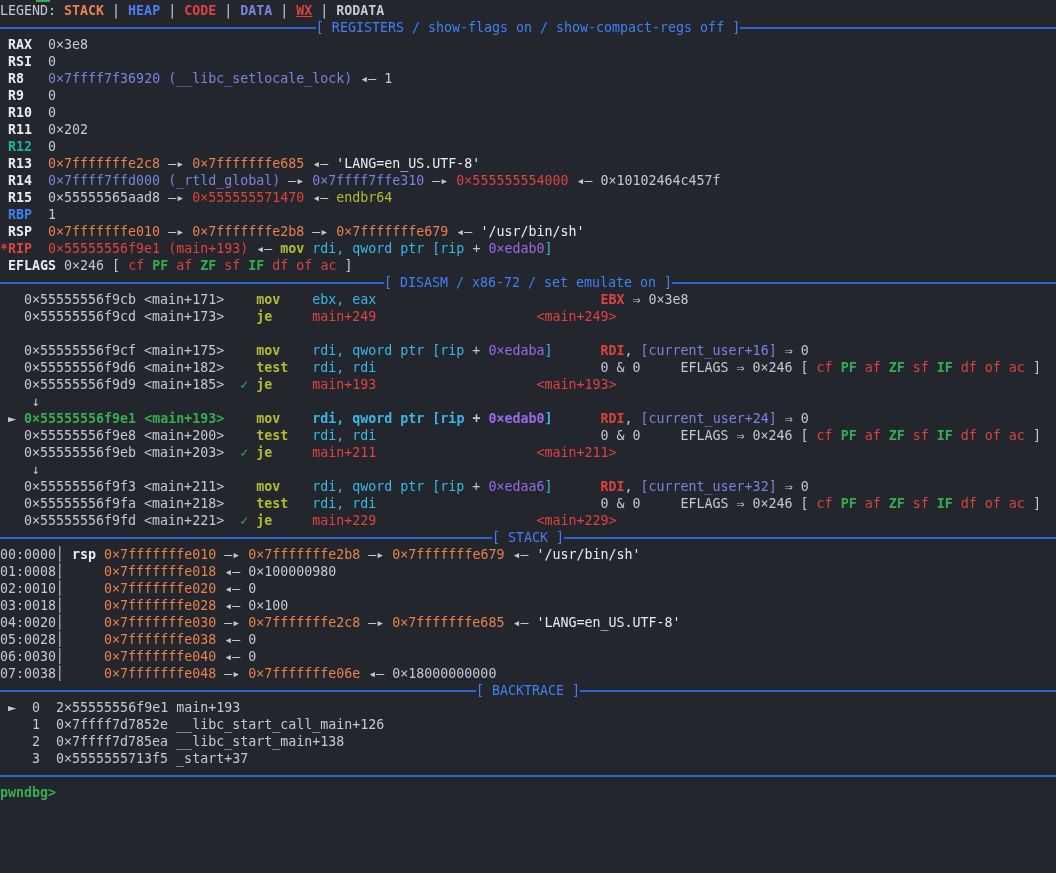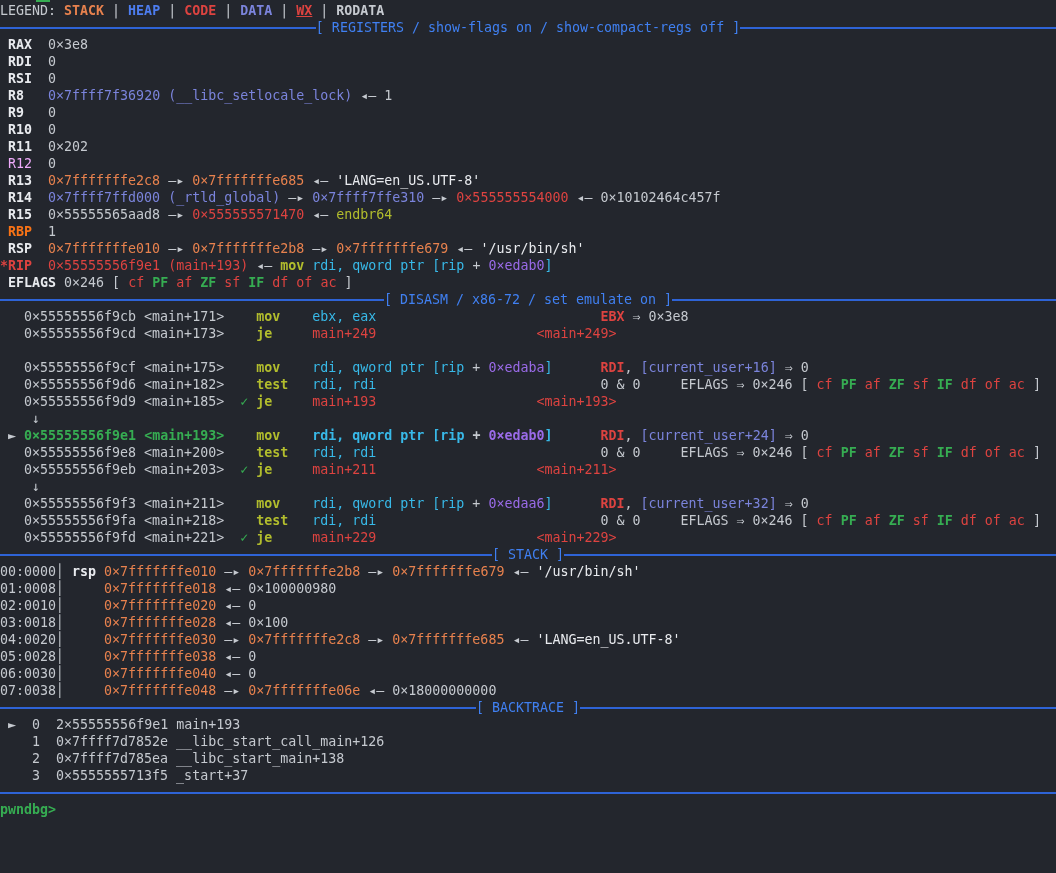--- a/index.html
+++ b/index.html
@@ -34,7 +34,6 @@
 <div class="row"><span style="color: rgb(197, 201, 207);">LEGEND: </span><span style="color: rgb(232, 130, 78); font-weight: bold;">STACK</span><span style="color: rgb(197, 201, 207);"> | </span><span style="color: rgb(77, 125, 240); font-weight: bold;">HEAP</span><span style="color: rgb(197, 201, 207);"> | </span><span style="color: rgb(221, 67, 64); font-weight: bold;">CODE</span><span style="color: rgb(197, 201, 207);"> | </span><span style="color: rgb(123, 132, 220); font-weight: bold;">DATA</span><span style="color: rgb(197, 201, 207);"> | </span><span style="color: rgb(221, 67, 64); font-weight: bold; text-decoration: underline;">WX</span><span style="color: rgb(197, 201, 207);"> | </span><span style="color: rgb(197, 201, 207); font-weight: bold;">RODATA</span></div>
     <div class="row rule"><span class="hline"></span><span class="rule-title">[ REGISTERS / show-flags on / show-compact-regs off ]</span><span class="hline"></span></div>
     <div class="row"><span style="color: rgb(233, 235, 239); font-weight: bold;"> RAX</span><span style="color: rgb(197, 201, 207);">  </span><span style="color: rgb(197, 201, 207);">0×3e8</span></div>
-    <div class="row"><span style="color: rgb(233, 235, 239); font-weight: bold;"> RDI</span><span style="color: rgb(197, 201, 207);">  </span><span style="color: rgb(197, 201, 207);">0</span></div>
     <div class="row"><span style="color: rgb(233, 235, 239); font-weight: bold;"> RSI</span><span style="color: rgb(197, 201, 207);">  </span><span style="color: rgb(197, 201, 207);">0</span></div>
     <div class="row"><span style="color: rgb(233, 235, 239); font-weight: bold;"> R8</span><span style="color: rgb(197, 201, 207);">   </span><span style="color: rgb(123, 132, 220);">0×7ffff7f36920 (__libc_setlocale_lock)</span><span style="color: rgb(197, 201, 207);"> ◂— </span><span style="color: rgb(197, 201, 207);">1</span></div>
     <div class="row"><span style="color: rgb(233, 235, 239); font-weight: bold;"> R9</span><span style="color: rgb(197, 201, 207);">   </span><span style="color: rgb(197, 201, 207);">0</span></div>

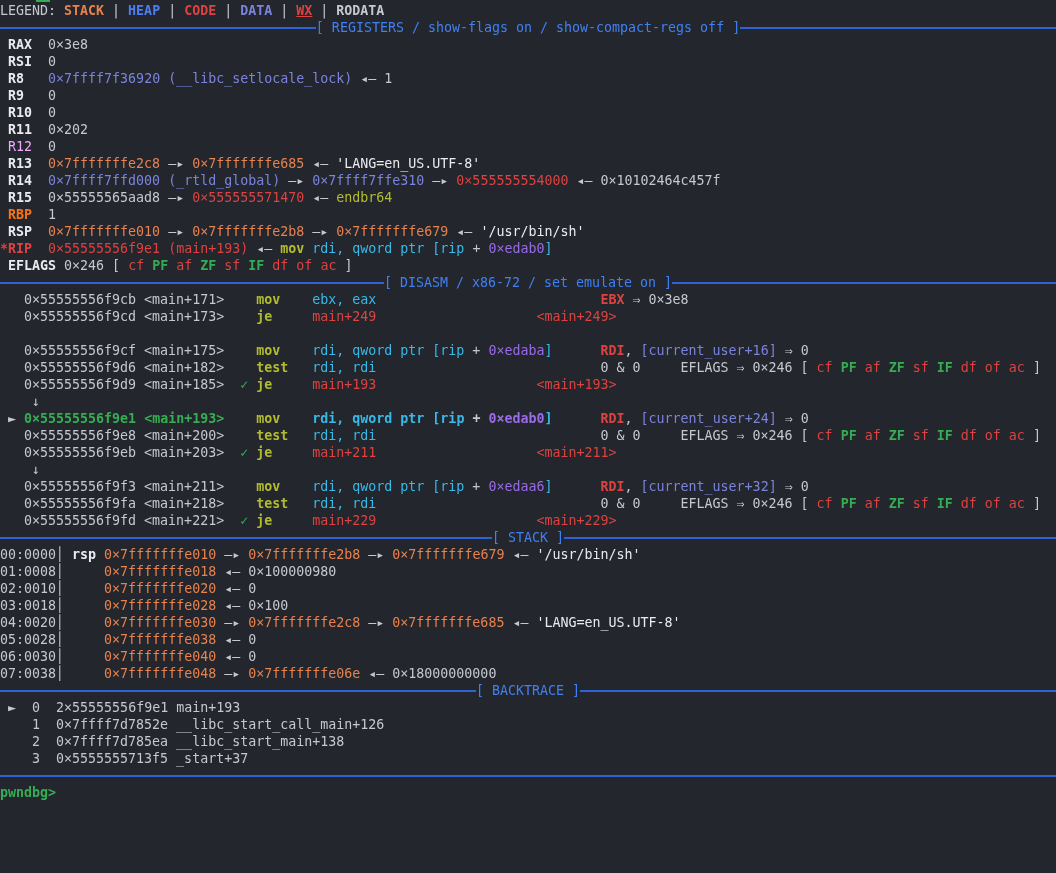--- a/index.html
+++ b/index.html
@@ -39,7 +39,7 @@
     <div class="row"><span style="color: rgb(233, 235, 239); font-weight: bold;"> R9</span><span style="color: rgb(197, 201, 207);">   </span><span style="color: rgb(197, 201, 207);">0</span></div>
     <div class="row"><span style="color: rgb(233, 235, 239); font-weight: bold;"> R10</span><span style="color: rgb(197, 201, 207);">  </span><span style="color: rgb(197, 201, 207);">0</span></div>
     <div class="row"><span style="color: rgb(233, 235, 239); font-weight: bold;"> R11</span><span style="color: rgb(197, 201, 207);">  </span><span style="color: rgb(197, 201, 207);">0×202</span></div>
-    <div class="row"><span style="color: #f0abfc; font-weight: normal;"> R12</span><span style="color: rgb(197, 201, 207);">  </span><span style="color: rgb(197, 201, 207);">0</span></div>
+    <div class="row"><span style="color: #14b8a6; font-weight: bold;"> R12</span><span style="color: rgb(197, 201, 207);">  </span><span style="color: rgb(197, 201, 207);">0</span></div>
     <div class="row"><span style="color: rgb(233, 235, 239); font-weight: bold;"> R13</span><span style="color: rgb(197, 201, 207);">  </span><span style="color: rgb(232, 130, 78);">0×7fffffffe2c8</span><span style="color: rgb(197, 201, 207);"> —▸ </span><span style="color: rgb(232, 130, 78);">0×7fffffffe685</span><span style="color: rgb(197, 201, 207);"> ◂— </span><span style="color: rgb(233, 235, 239);">'LANG=en_US.UTF-8'</span></div>
     <div class="row"><span style="color: rgb(233, 235, 239); font-weight: bold;"> R14</span><span style="color: rgb(197, 201, 207);">  </span><span style="color: rgb(123, 132, 220);">0×7ffff7ffd000 (_rtld_global)</span><span style="color: rgb(197, 201, 207);"> —▸ </span><span style="color: rgb(123, 132, 220);">0×7ffff7ffe310</span><span style="color: rgb(197, 201, 207);"> —▸ </span><span style="color: rgb(221, 67, 64);">0×555555554000</span><span style="color: rgb(197, 201, 207);"> ◂— </span><span style="color: rgb(197, 201, 207);">0×10102464c457f</span></div>
     <div class="row"><span style="color: rgb(233, 235, 239); font-weight: bold;"> R15</span><span style="color: rgb(197, 201, 207);">  </span><span style="color: rgb(197, 201, 207);">0×55555565aad8</span><span style="color: rgb(197, 201, 207);"> —▸ </span><span style="color: rgb(221, 67, 64);">0×555555571470</span><span style="color: rgb(197, 201, 207);"> ◂— </span><span style="color: rgb(178, 189, 45);">endbr64</span></div>

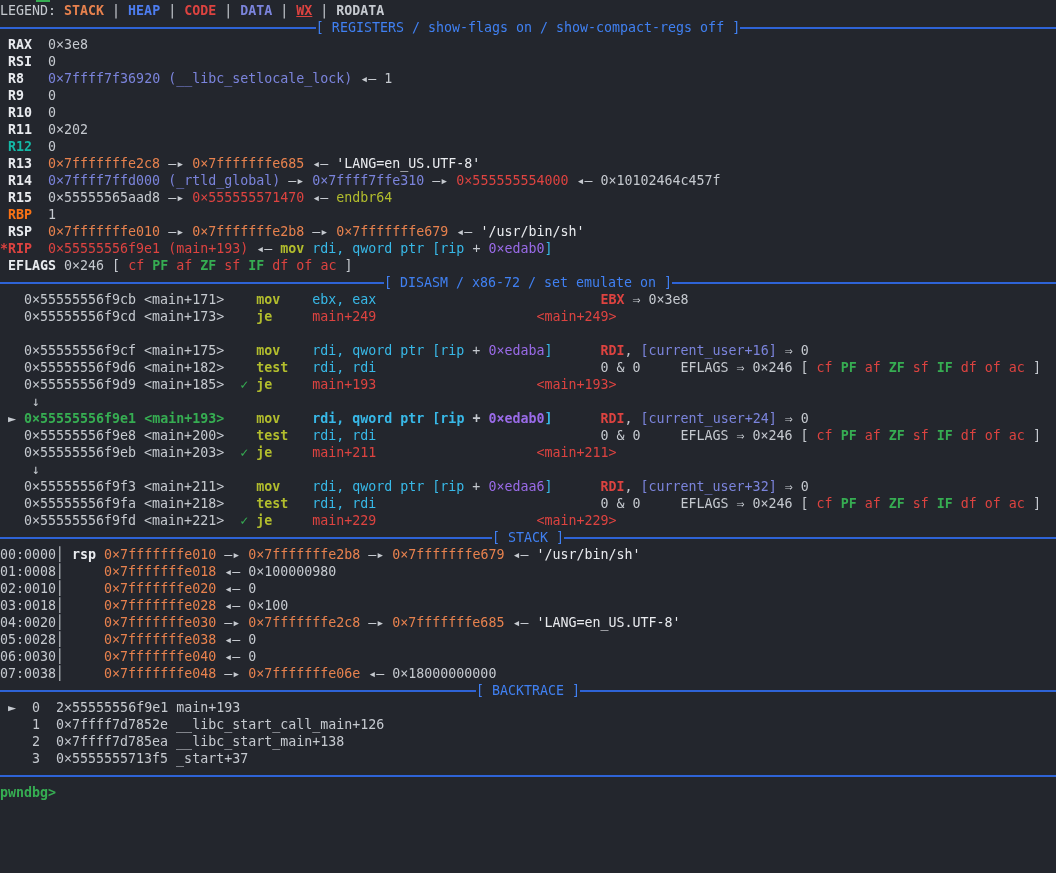--- a/index.html
+++ b/index.html
@@ -43,7 +43,7 @@
     <div class="row"><span style="color: rgb(233, 235, 239); font-weight: bold;"> R13</span><span style="color: rgb(197, 201, 207);">  </span><span style="color: rgb(232, 130, 78);">0×7fffffffe2c8</span><span style="color: rgb(197, 201, 207);"> —▸ </span><span style="color: rgb(232, 130, 78);">0×7fffffffe685</span><span style="color: rgb(197, 201, 207);"> ◂— </span><span style="color: rgb(233, 235, 239);">'LANG=en_US.UTF-8'</span></div>
     <div class="row"><span style="color: rgb(233, 235, 239); font-weight: bold;"> R14</span><span style="color: rgb(197, 201, 207);">  </span><span style="color: rgb(123, 132, 220);">0×7ffff7ffd000 (_rtld_global)</span><span style="color: rgb(197, 201, 207);"> —▸ </span><span style="color: rgb(123, 132, 220);">0×7ffff7ffe310</span><span style="color: rgb(197, 201, 207);"> —▸ </span><span style="color: rgb(221, 67, 64);">0×555555554000</span><span style="color: rgb(197, 201, 207);"> ◂— </span><span style="color: rgb(197, 201, 207);">0×10102464c457f</span></div>
     <div class="row"><span style="color: rgb(233, 235, 239); font-weight: bold;"> R15</span><span style="color: rgb(197, 201, 207);">  </span><span style="color: rgb(197, 201, 207);">0×55555565aad8</span><span style="color: rgb(197, 201, 207);"> —▸ </span><span style="color: rgb(221, 67, 64);">0×555555571470</span><span style="color: rgb(197, 201, 207);"> ◂— </span><span style="color: rgb(178, 189, 45);">endbr64</span></div>
-    <div class="row"><span style="color: #f97316; font-weight: bold;"> RBP</span><span style="color: rgb(197, 201, 207);">  </span><span style="color: rgb(197, 201, 207);">1</span></div>
+    <div class="row"><span style="color: #3b82f6; font-weight: bold;"> RBP</span><span style="color: rgb(197, 201, 207);">  </span><span style="color: rgb(197, 201, 207);">1</span></div>
     <div class="row"><span style="color: rgb(233, 235, 239); font-weight: bold;"> RSP</span><span style="color: rgb(197, 201, 207);">  </span><span style="color: rgb(232, 130, 78);">0×7fffffffe010</span><span style="color: rgb(197, 201, 207);"> —▸ </span><span style="color: rgb(232, 130, 78);">0×7fffffffe2b8</span><span style="color: rgb(197, 201, 207);"> —▸ </span><span style="color: rgb(232, 130, 78);">0×7fffffffe679</span><span style="color: rgb(197, 201, 207);"> ◂— </span><span style="color: rgb(233, 235, 239);">'/usr/bin/sh'</span></div>
     <div class="row"><span style="color: rgb(221, 67, 64); font-weight: bold;">*RIP</span><span style="color: rgb(197, 201, 207);">  </span><span style="color: rgb(221, 67, 64);">0×55555556f9e1 (main+193)</span><span style="color: rgb(197, 201, 207);"> ◂— </span><span style="color: rgb(178, 189, 45); font-weight: bold;">mov</span><span style="color: rgb(197, 201, 207);"> </span><span style="color: rgb(56, 185, 232);">rdi, qword ptr [rip</span><span style="color: rgb(197, 201, 207);"> + </span><span style="color: rgb(154, 107, 232);">0×edab0</span><span style="color: rgb(56, 185, 232);">]</span></div>
     <div class="row"><span style="color: rgb(233, 235, 239); font-weight: bold;"> EFLAGS</span><span style="color: rgb(197, 201, 207);"> </span><span style="color: rgb(197, 201, 207);">0×246</span><span style="color: rgb(197, 201, 207);"> [ </span><span style="color: rgb(221, 67, 64);">cf </span><span style="color: rgb(54, 173, 82); font-weight: bold;">PF </span><span style="color: rgb(221, 67, 64);">af </span><span style="color: rgb(54, 173, 82); font-weight: bold;">ZF </span><span style="color: rgb(221, 67, 64);">sf </span><span style="color: rgb(54, 173, 82); font-weight: bold;">IF </span><span style="color: rgb(221, 67, 64);">df </span><span style="color: rgb(221, 67, 64);">of </span><span style="color: rgb(221, 67, 64);">ac</span><span style="color: rgb(197, 201, 207);"> ]</span></div>

